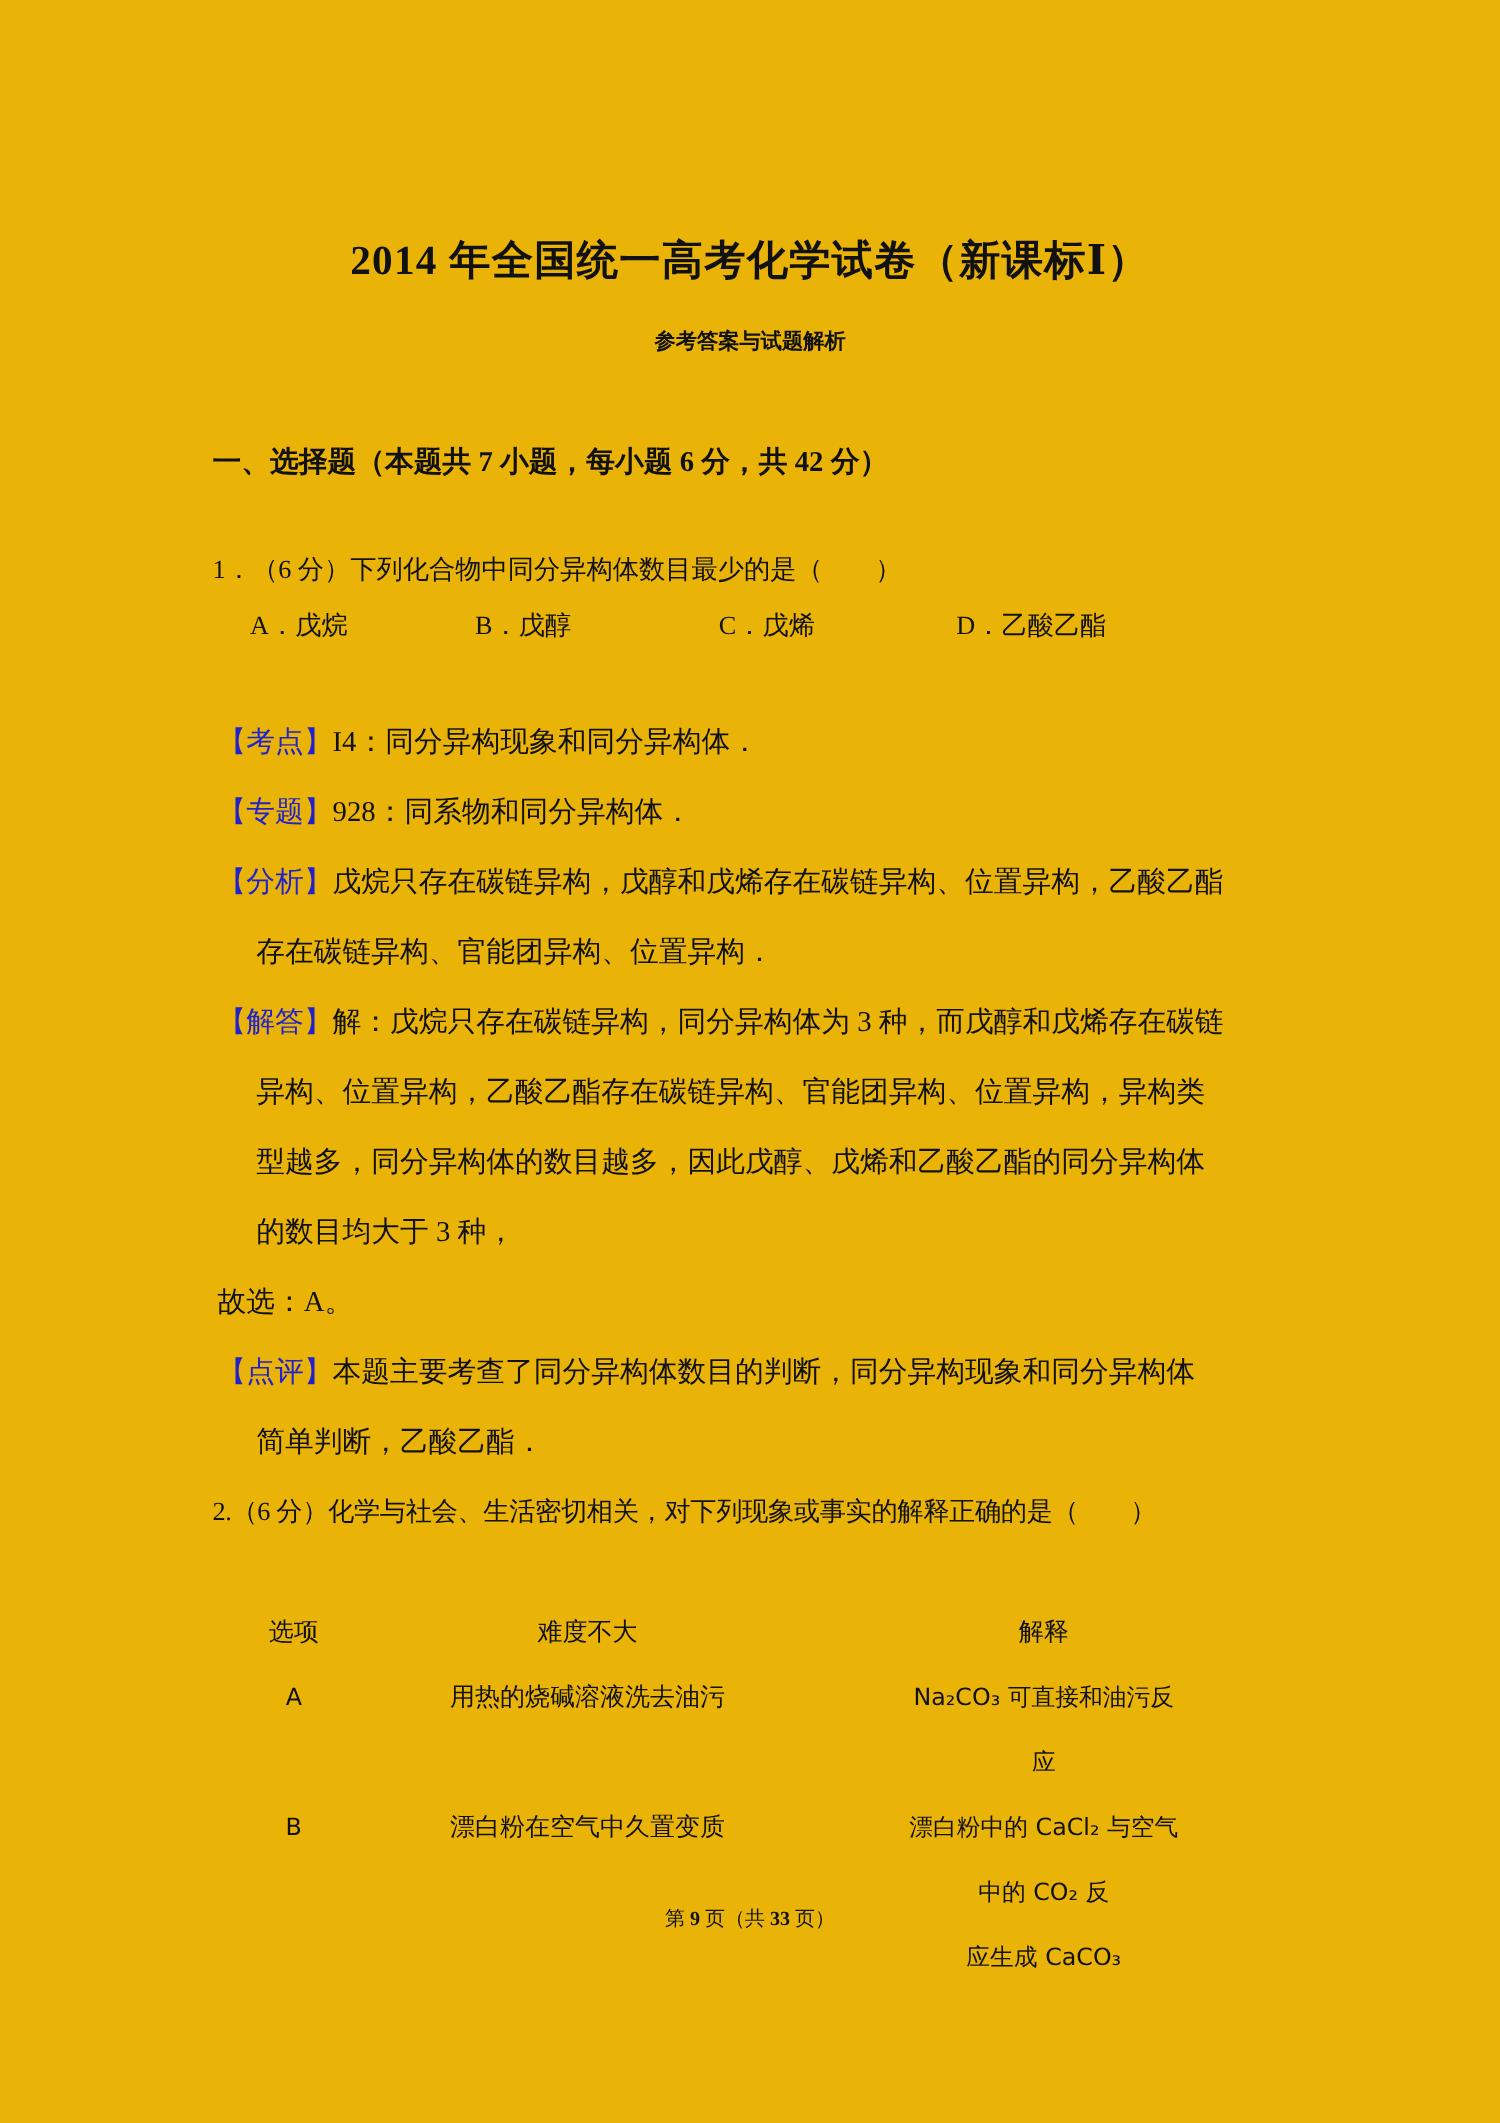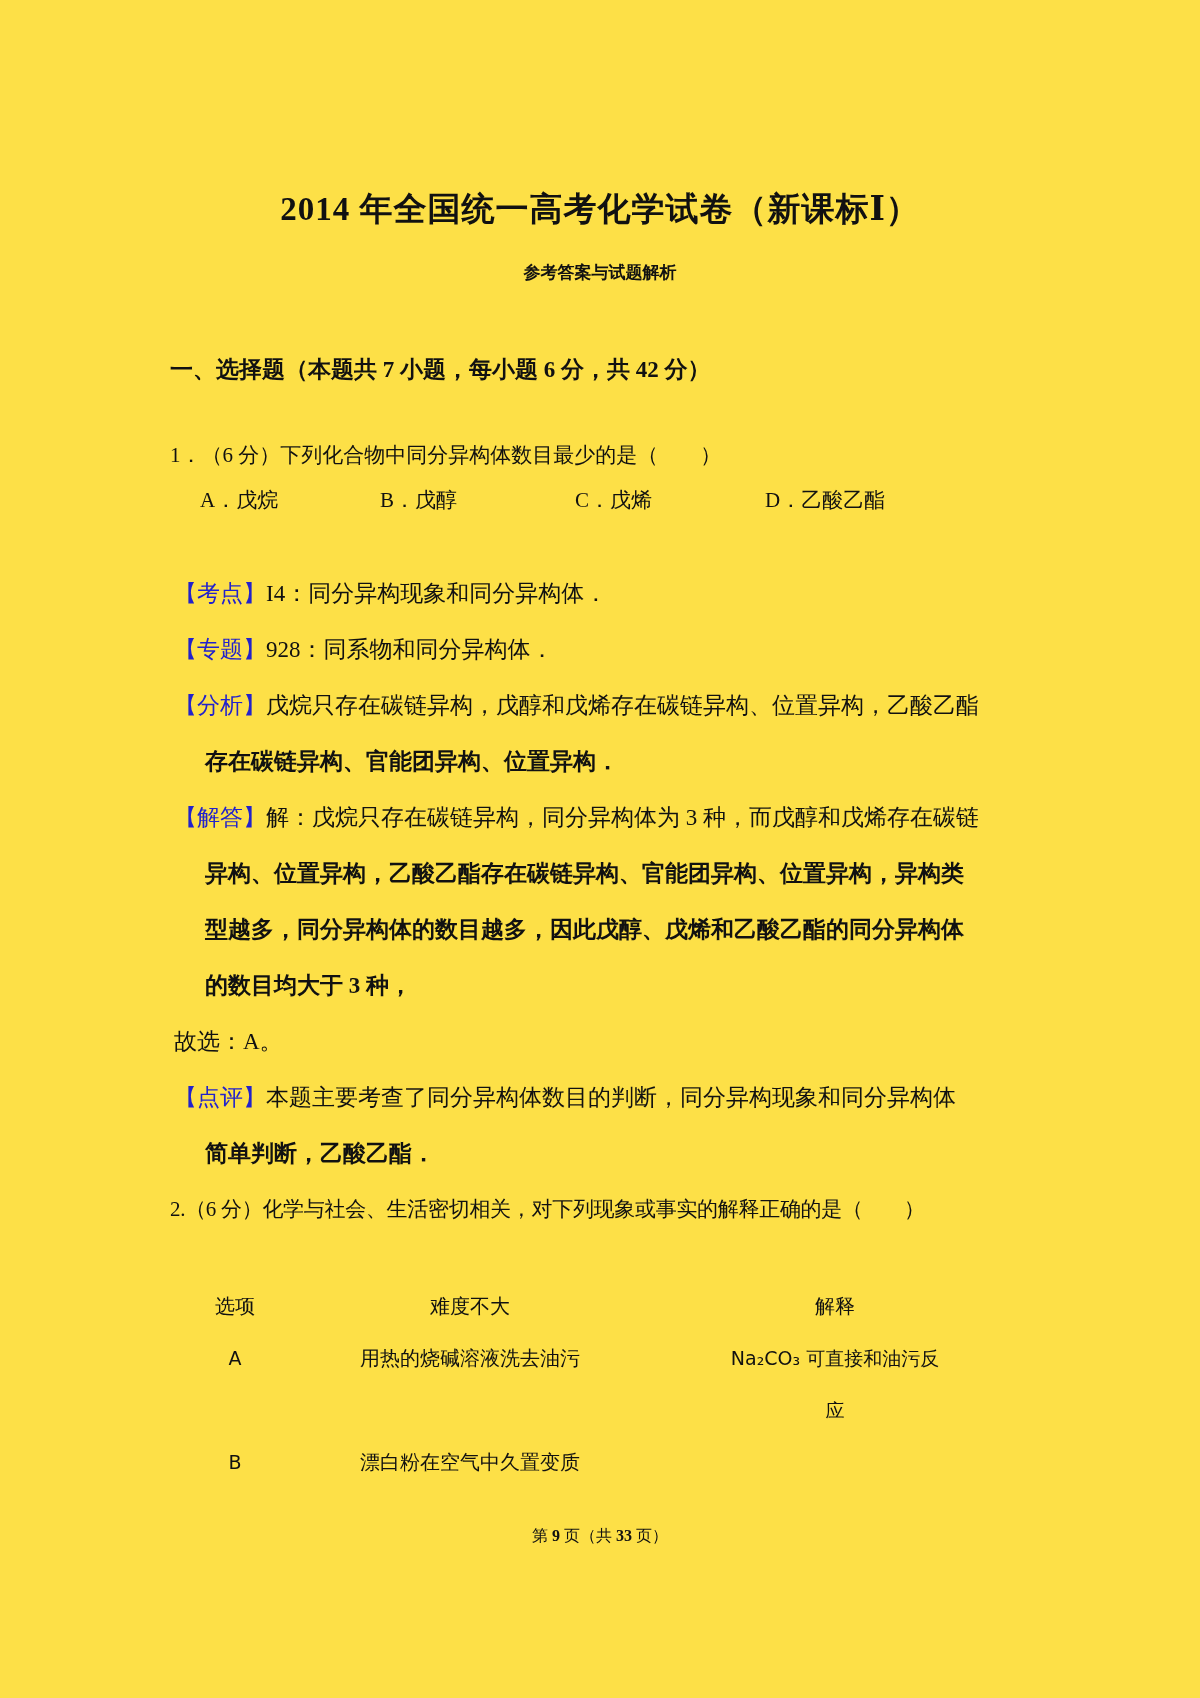--- a/index.html
+++ b/index.html
@@ -9,7 +9,7 @@
     position: relative;
     width: 1200px;
     height: 1698px;
-    background: #fde047;
+    background: #eab308;
     color: var(--ink);
     font-family: "Liberation Serif", "DejaVu Serif", serif;
     overflow: hidden;

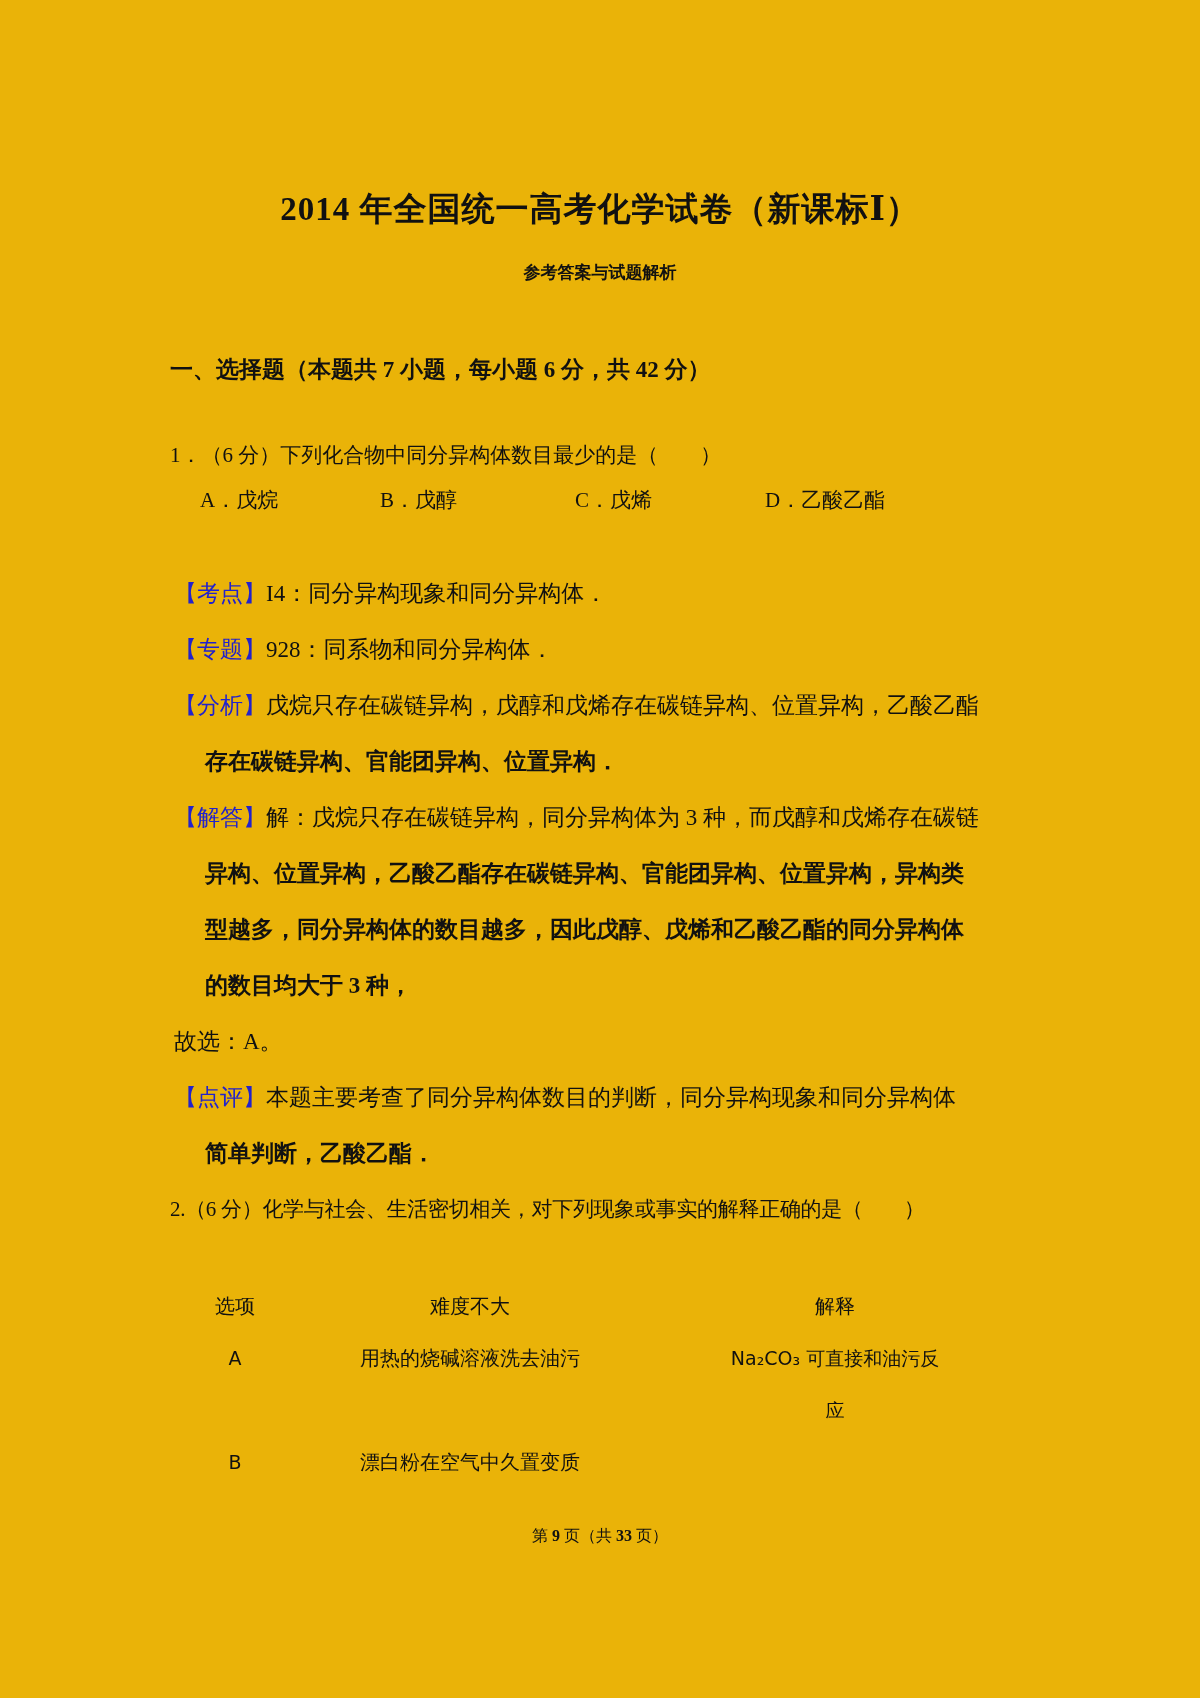--- a/index.html
+++ b/index.html
@@ -59,7 +59,7 @@
     font-size: 23px;
     line-height: 52px;
   }
-  .line.cont { padding-left: 31px; font-weight: bold; }
+  .line.cont { padding-left: 31px; }
   .blue { color: var(--accent); }
 
   .q2table {

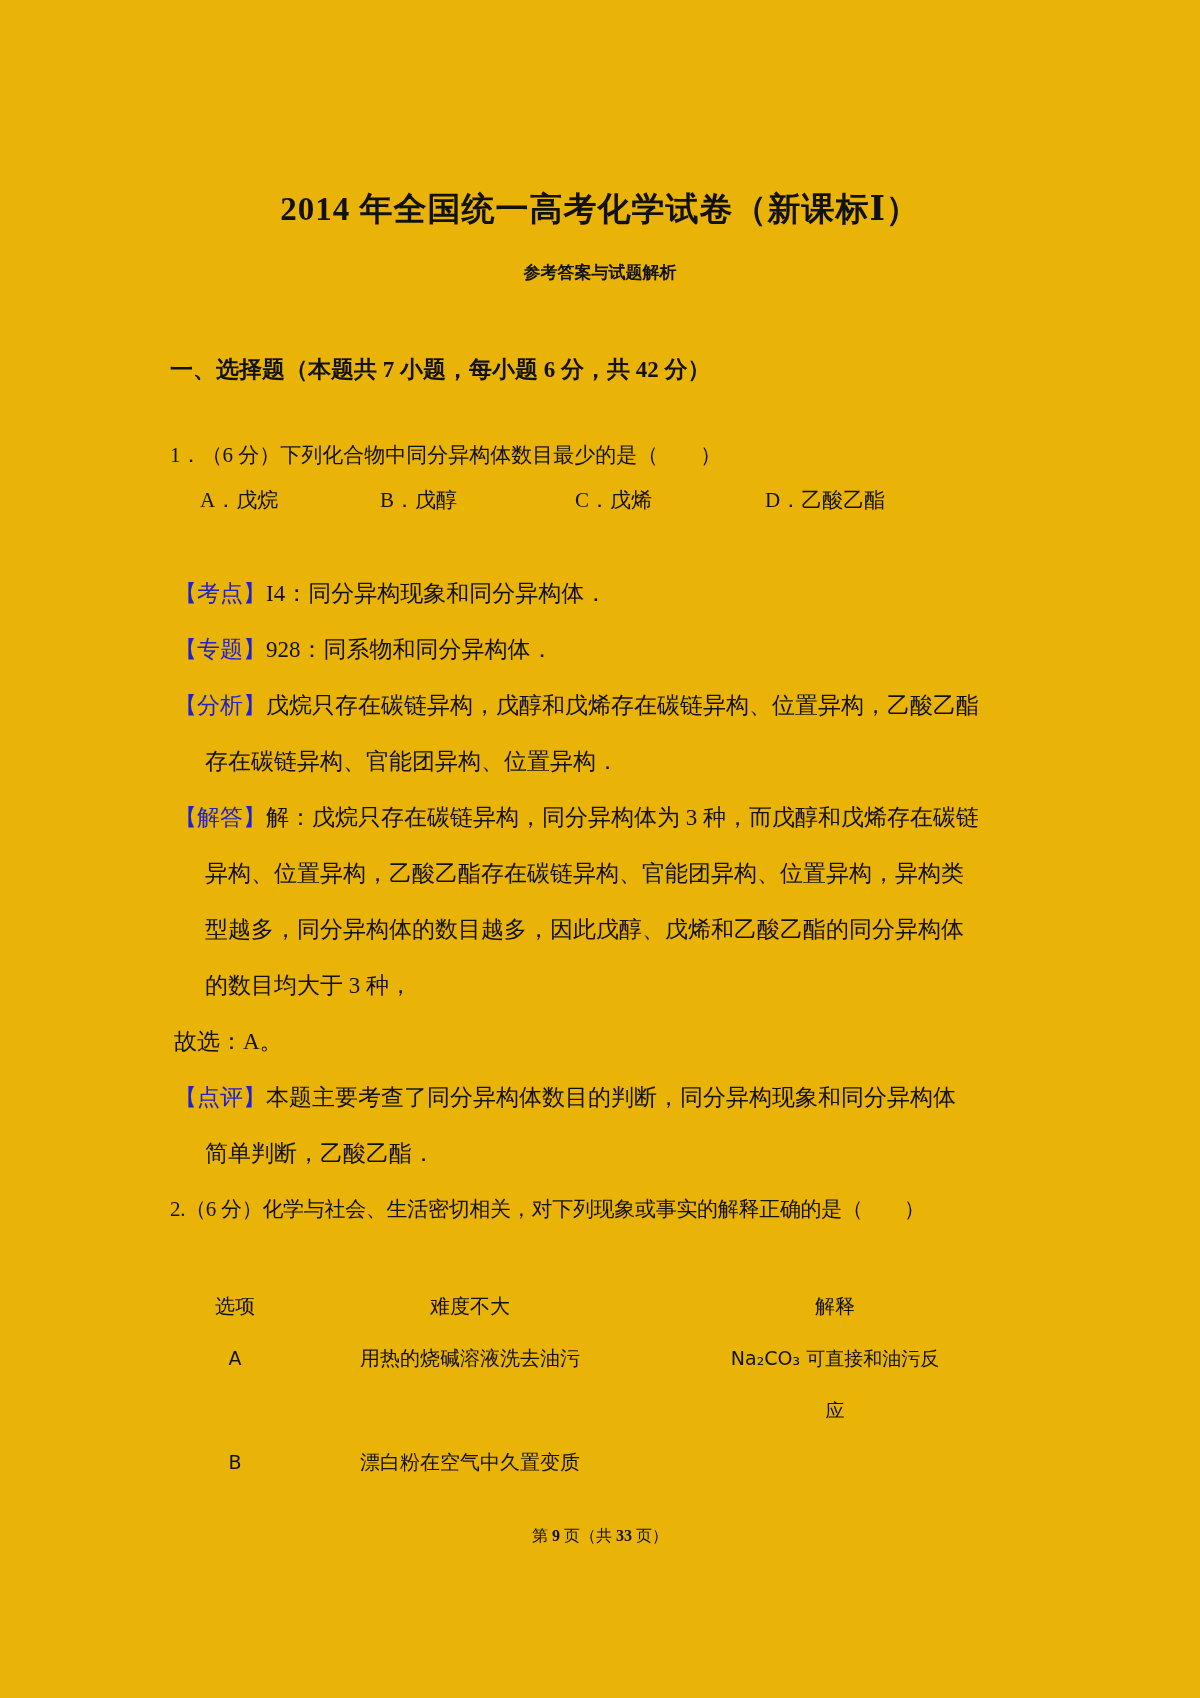--- a/index.html
+++ b/index.html
@@ -149,6 +149,11 @@
       <div class="tr">
         <div class="td sans">B</div>
         <div class="td">漂白粉在空气中久置变质</div>
+        <div class="td sans">
+          <div class="tline">漂白粉中的 CaCl₂ 与空气</div>
+          <div class="tline">中的 CO₂ 反</div>
+          <div class="tline">应生成 CaCO₃</div>
+        </div>
       </div>
     </div>
 

